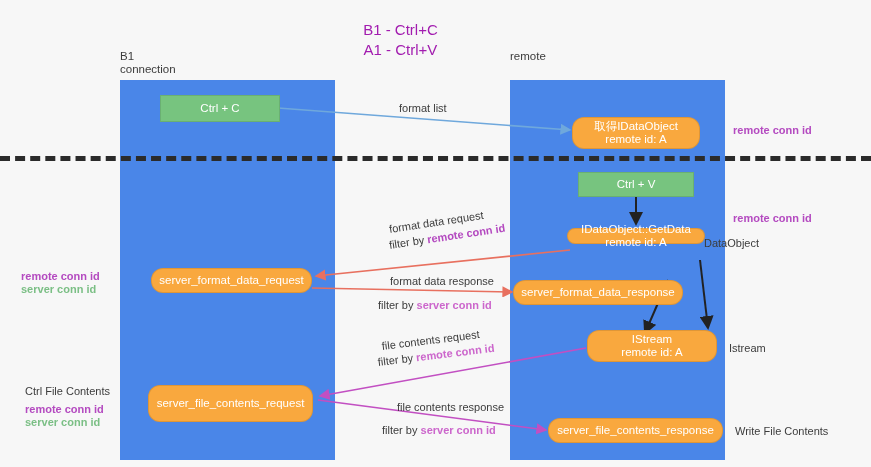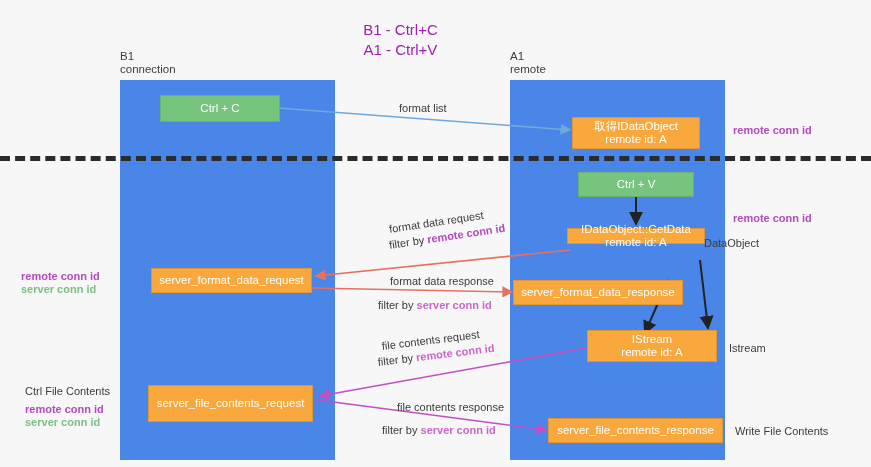--- a/index.html
+++ b/index.html
@@ -98,7 +98,6 @@
       <div>connection</div>
     </div>
     <div class="col-head" style="left:510px;top:50px;width:215px;">
-      <div>A1</div>
       <div>remote</div>
     </div>
   </div>

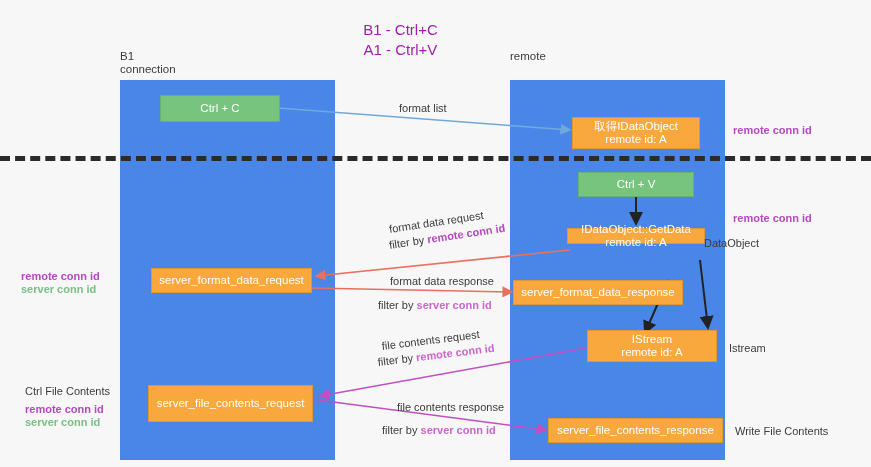--- a/index.html
+++ b/index.html
@@ -42,7 +42,7 @@
     text-align:center;
     border:1px solid rgba(0,0,0,0.10);
   }
-  .node.orange{background:#f9a83e;}
+  .node.orange{background:#f9a83e;border-radius:12px;}
   .node.green {background:#77c47f;}
 
   .lab{

